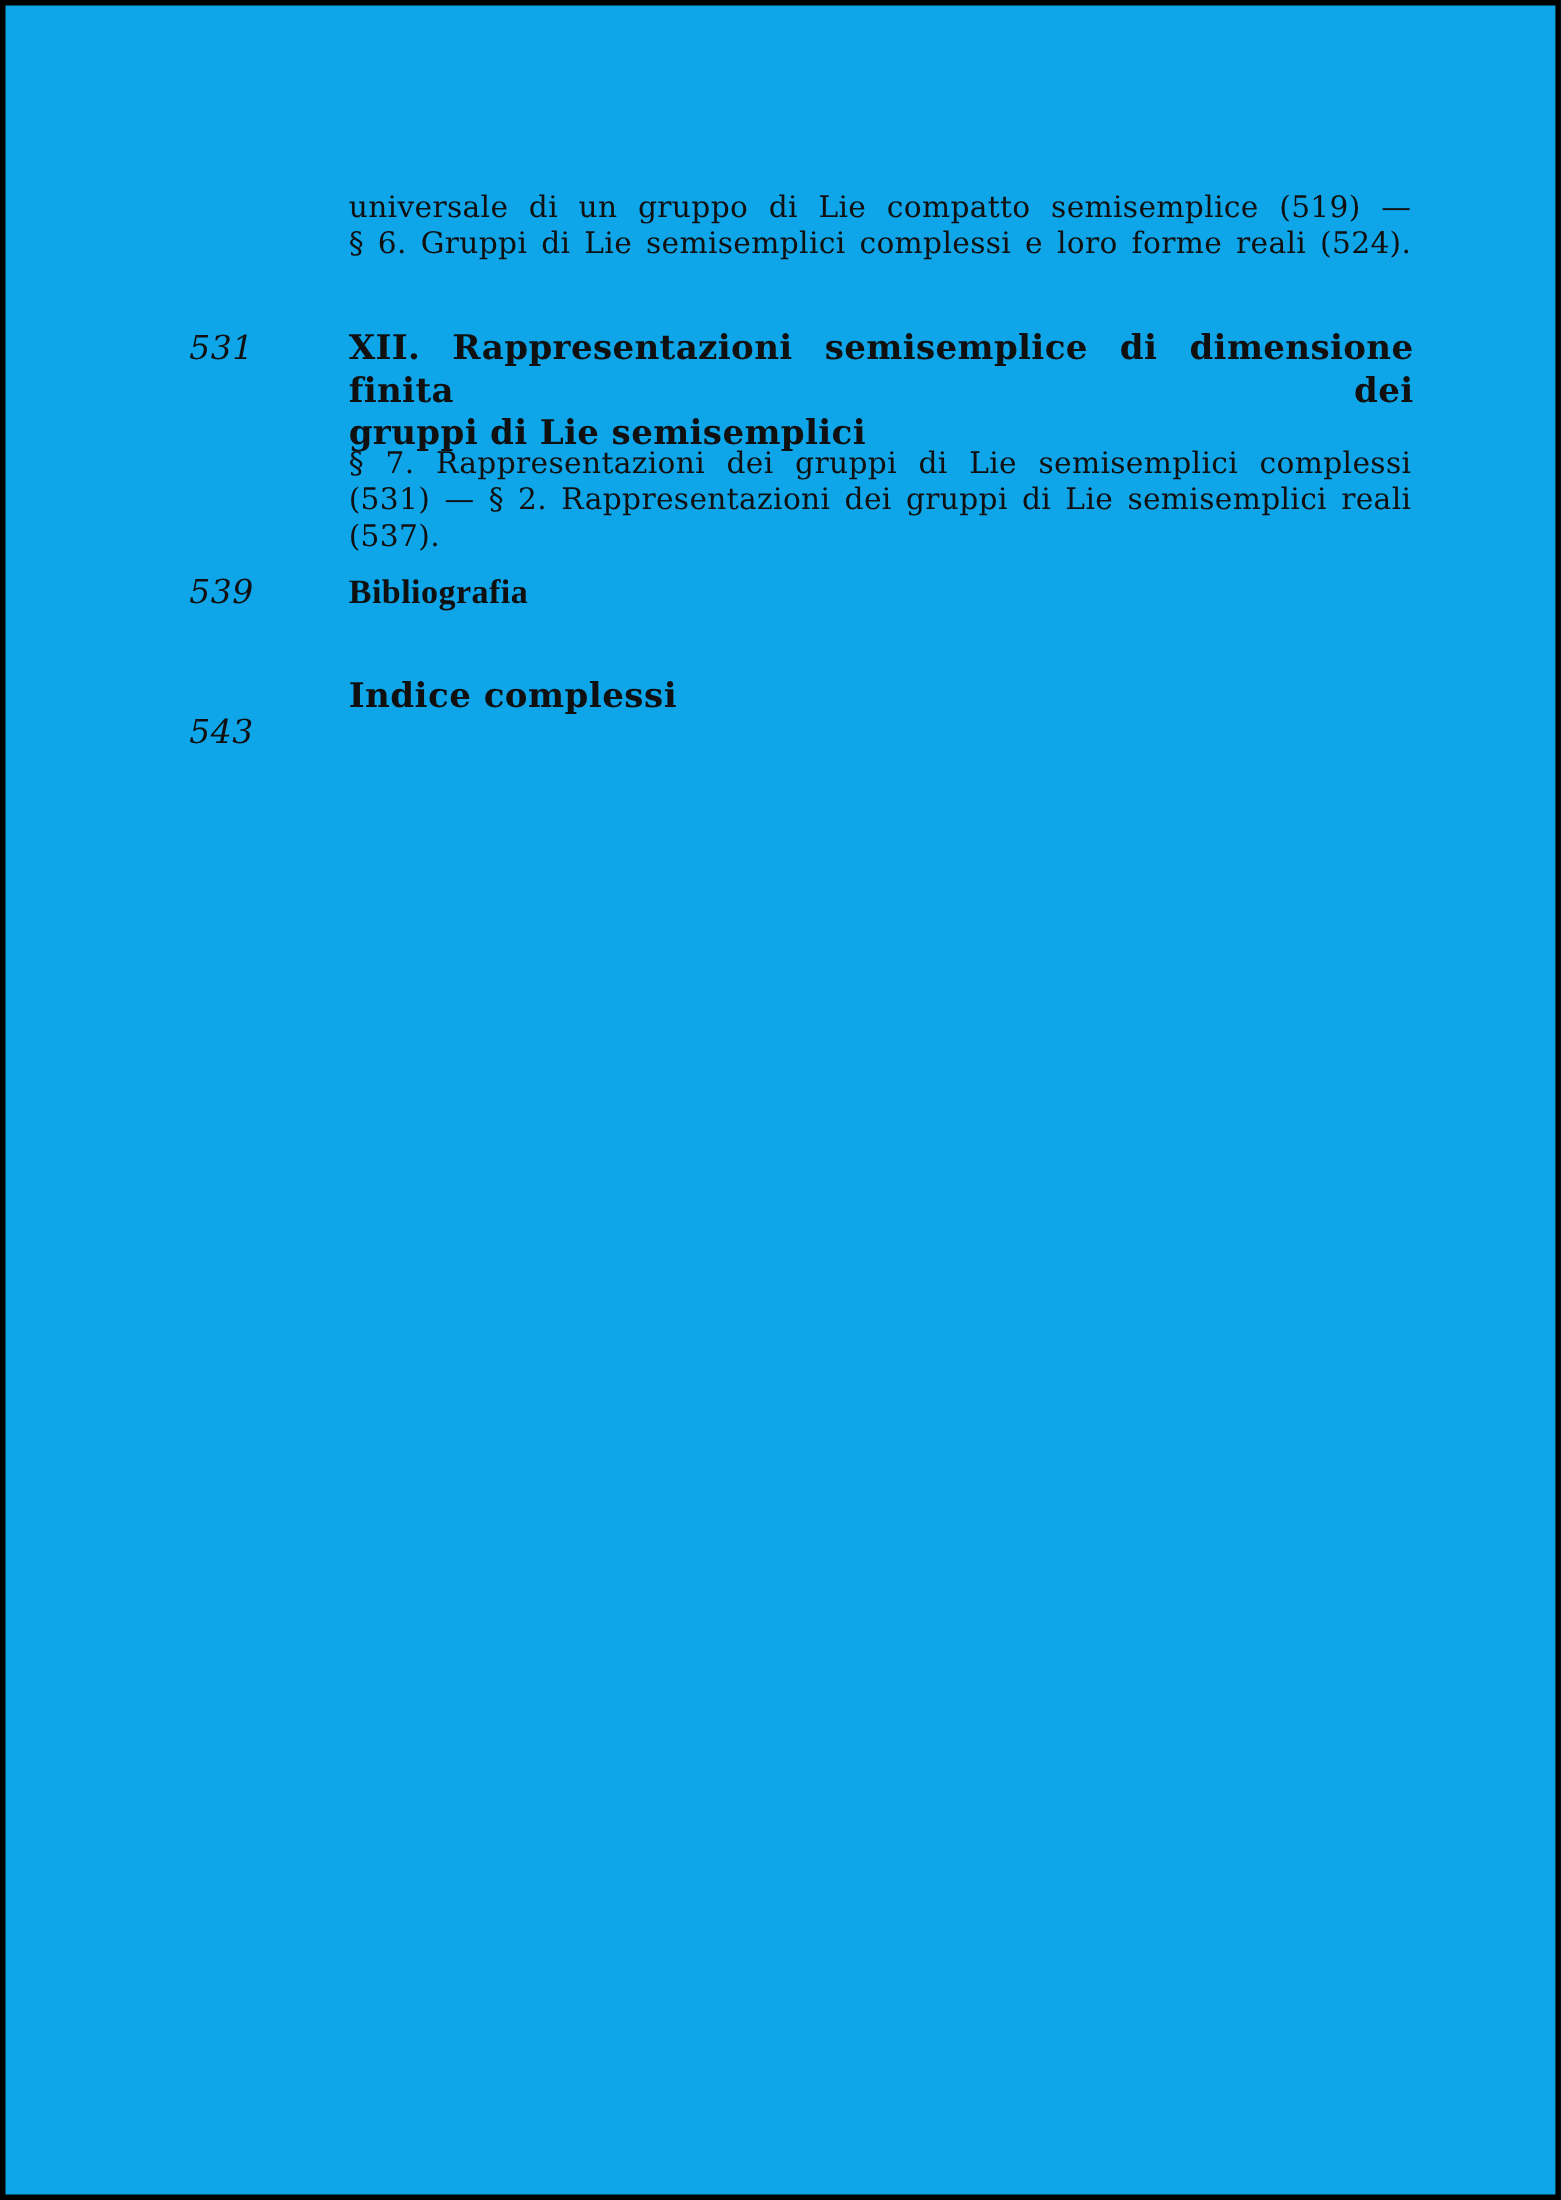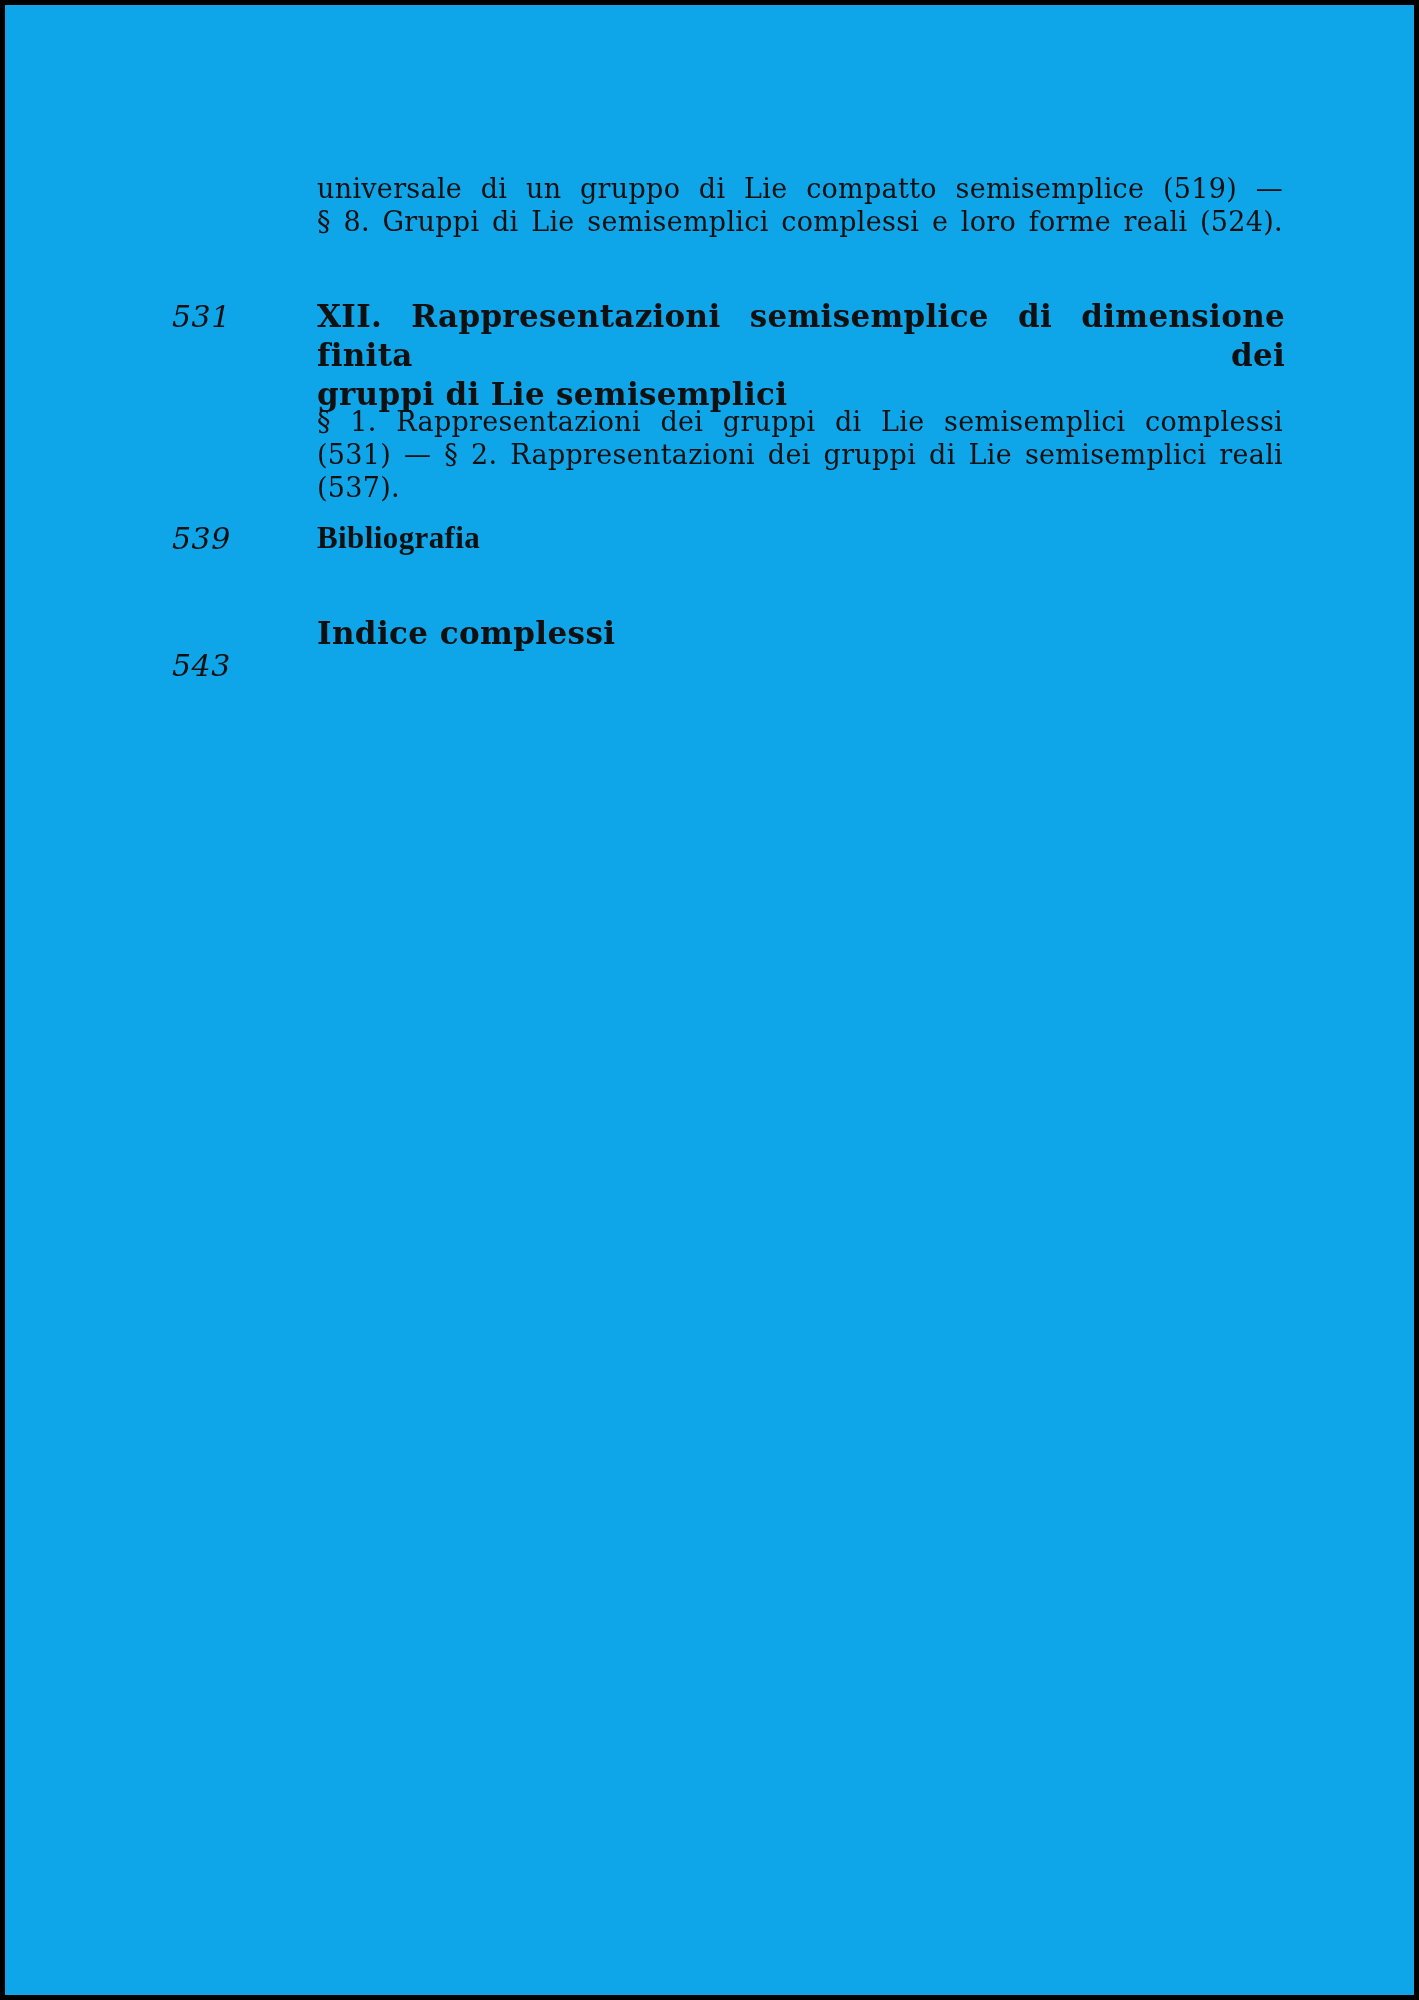--- a/index.html
+++ b/index.html
@@ -86,7 +86,7 @@
 
   <div class="body-par cont-par">
     <div class="line">universale di un gruppo di Lie compatto semisemplice (519) —</div>
-    <div class="line">§ 8. Gruppi di Lie semisemplici complessi e loro forme reali (524).</div>
+    <div class="line">§ 6. Gruppi di Lie semisemplici complessi e loro forme reali (524).</div>
   </div>
 
   <div class="page-num num-chapter">531</div>

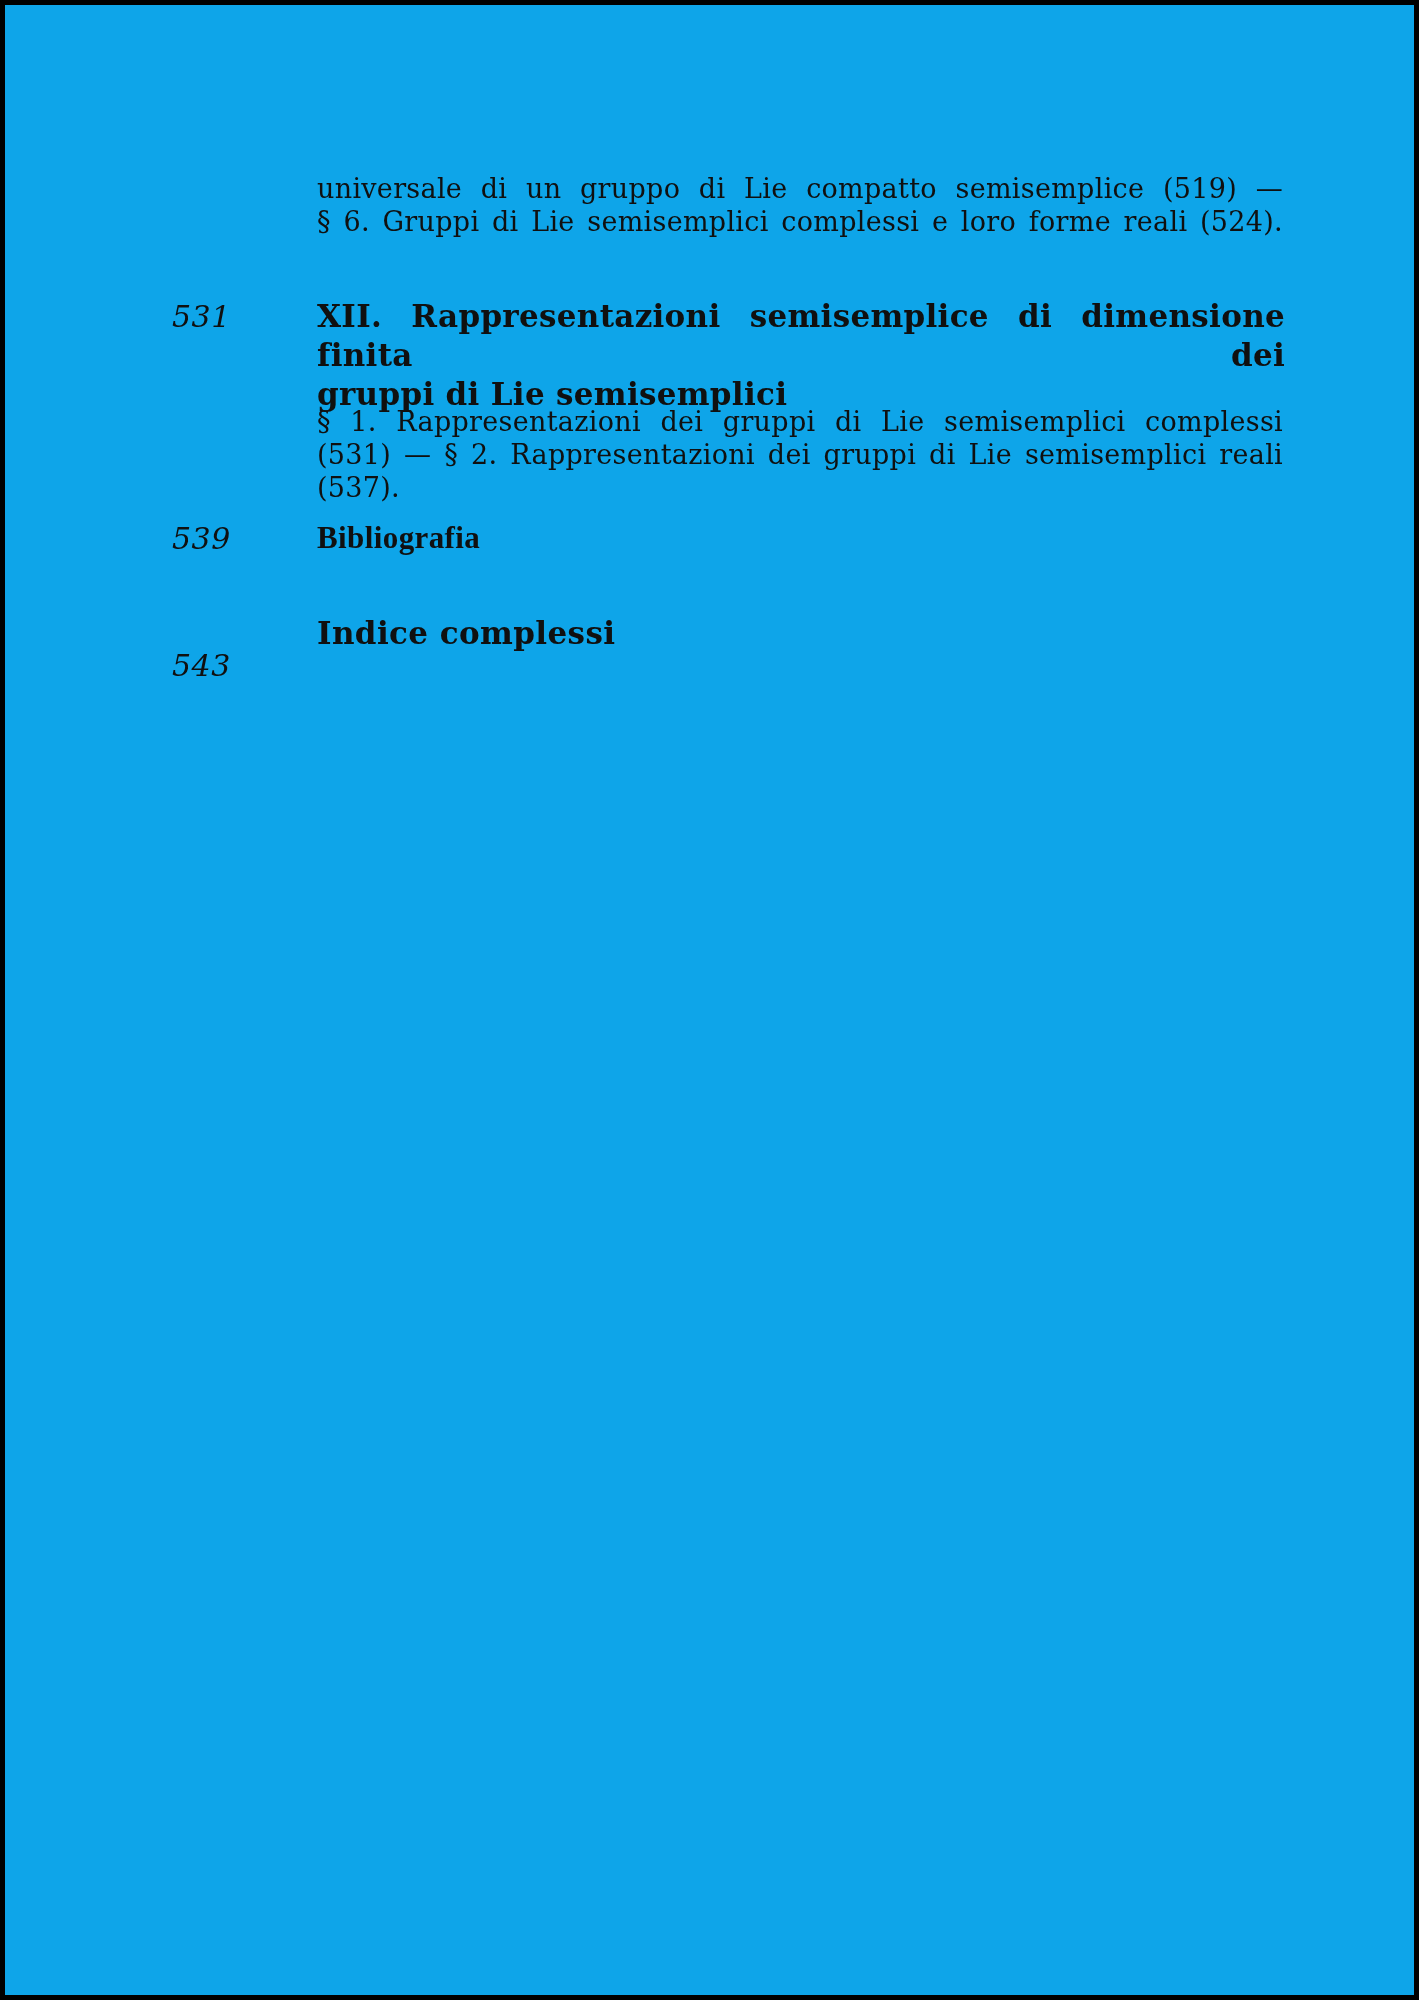--- a/index.html
+++ b/index.html
@@ -97,7 +97,7 @@
   </div>
 
   <div class="body-par section-par">
-    <div class="line">§ 1. Rappresentazioni dei gruppi di Lie semisemplici complessi</div>
+    <div class="line">§ 7. Rappresentazioni dei gruppi di Lie semisemplici complessi</div>
     <div class="line">(531) — § 2. Rappresentazioni dei gruppi di Lie semisemplici reali (537).</div>
   </div>
 

